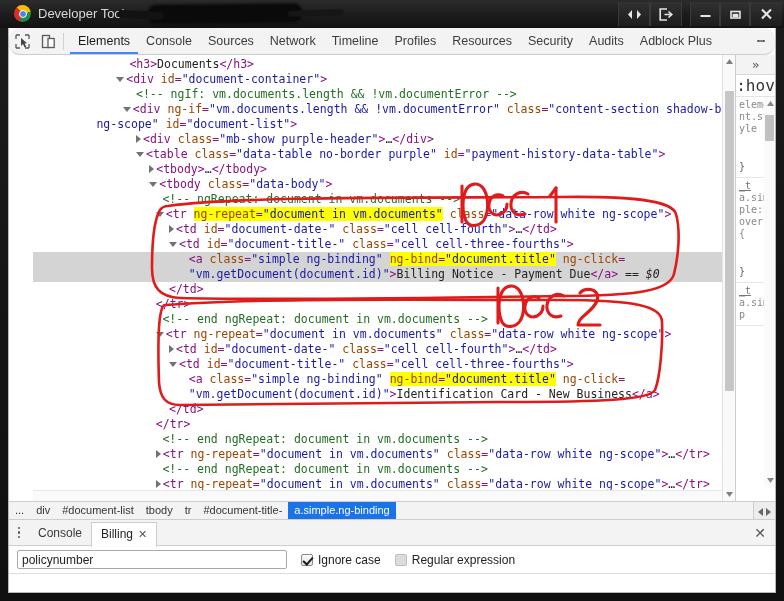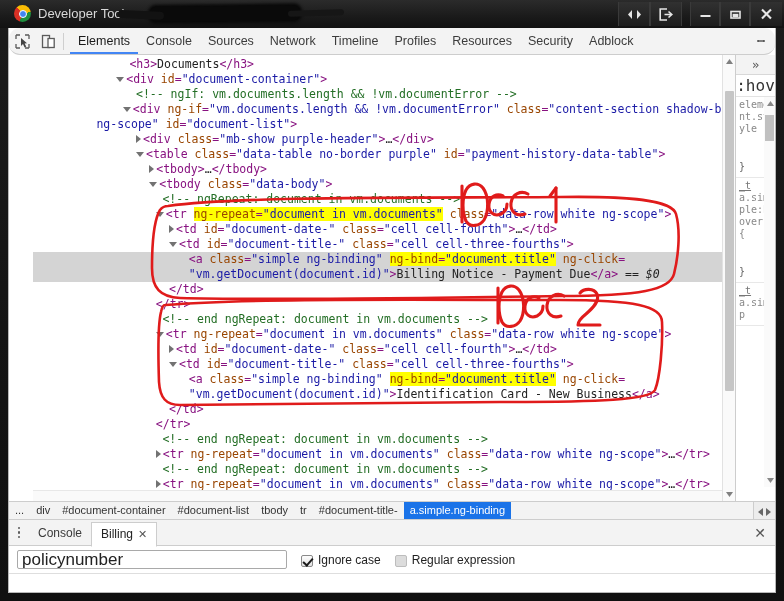--- a/index.html
+++ b/index.html
@@ -312,7 +312,7 @@
           <div class="tab">Profiles</div>
           <div class="tab">Resources</div>
           <div class="tab">Security</div>
-          <div class="tab">Adblock</div>
+          <div class="tab">Audits</div>
         </div>
       <div id="toolbar-more">
         <div class="kebab-dot"></div>

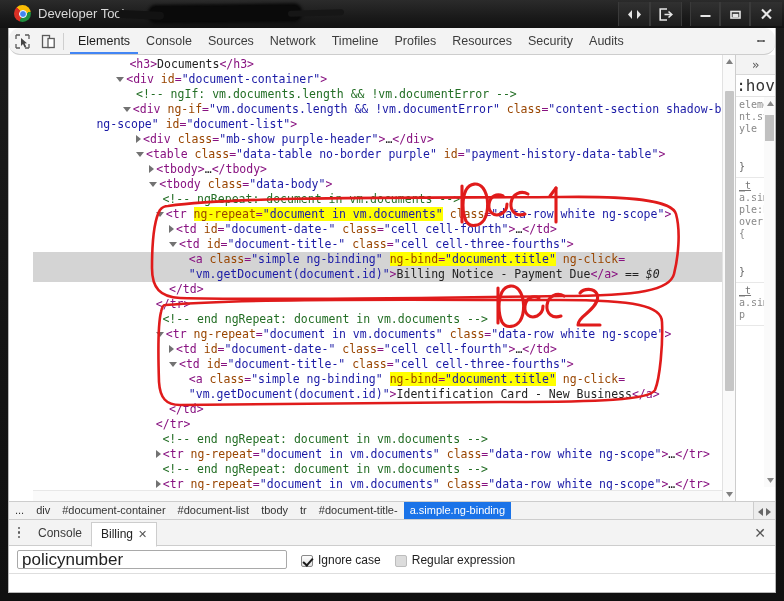--- a/index.html
+++ b/index.html
@@ -313,6 +313,7 @@
           <div class="tab">Resources</div>
           <div class="tab">Security</div>
           <div class="tab">Audits</div>
+          <div class="tab">Adblock Plus</div>
         </div>
       <div id="toolbar-more">
         <div class="kebab-dot"></div>

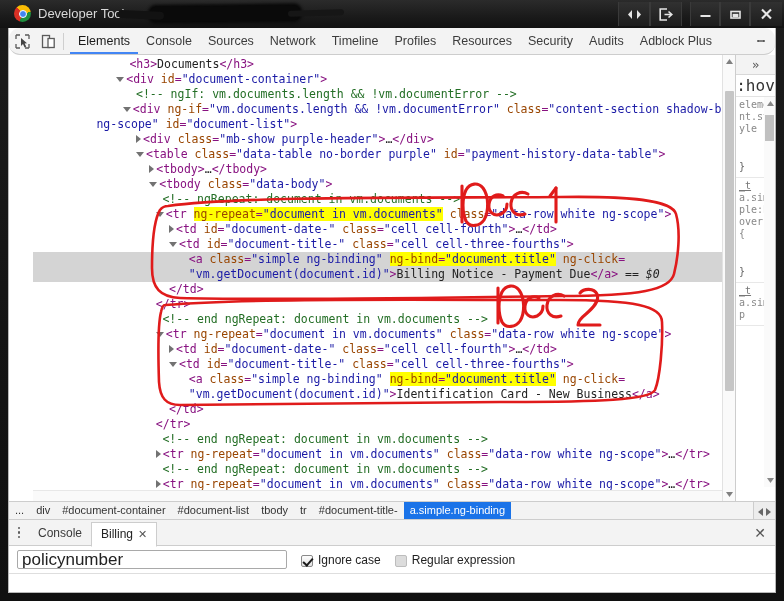--- a/index.html
+++ b/index.html
@@ -371,7 +371,6 @@
       <div id="crumbs-host" style="display:flex;align-items:center;">
           <div class="crumb">...</div>
           <div class="crumb">div</div>
-          <div class="crumb">#document-container</div>
           <div class="crumb">#document-list</div>
           <div class="crumb">tbody</div>
           <div class="crumb">tr</div>

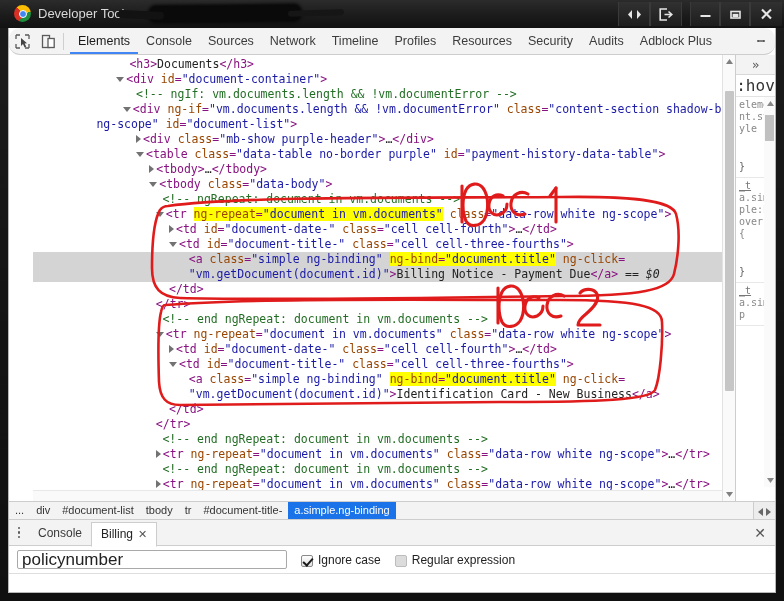--- a/index.html
+++ b/index.html
@@ -221,7 +221,7 @@
     padding:0 8px; gap:14px; border-bottom:1px solid #dedede;
   }
   #search-input {
-    width:270px; height:19px; font-size:17px; padding:7px 4px;
+    width:270px; height:19px; font-size:12px; padding:7px 4px;
     border:1px solid #a9a9a9; border-radius:2px; outline:none;
     font-family:"Liberation Sans", sans-serif; color:#222; background:#fff;
   }

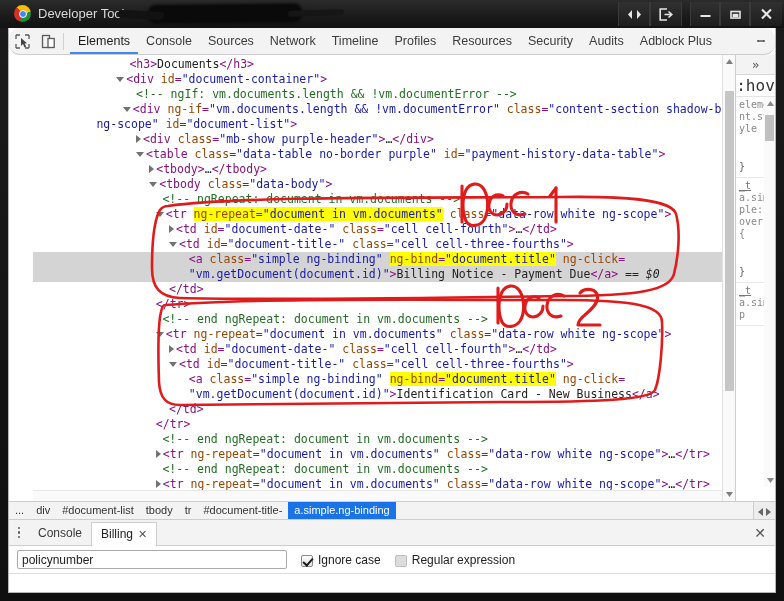--- a/index.html
+++ b/index.html
@@ -225,7 +225,7 @@
     border:1px solid #a9a9a9; border-radius:2px; outline:none;
     font-family:"Liberation Sans", sans-serif; color:#222; background:#fff;
   }
-  .chk-wrap { display:flex; align-items:flex-end; gap:5px; font-size:12px; color:#222; cursor:pointer; }
+  .chk-wrap { display:flex; align-items:center; gap:5px; font-size:12px; color:#222; cursor:pointer; }
   .chk {
     width:12px; height:12px; border:1px solid #8a8a8a; border-radius:2px;
     background:linear-gradient(180deg,#fdfdfd,#e6e6e6); position:relative;

